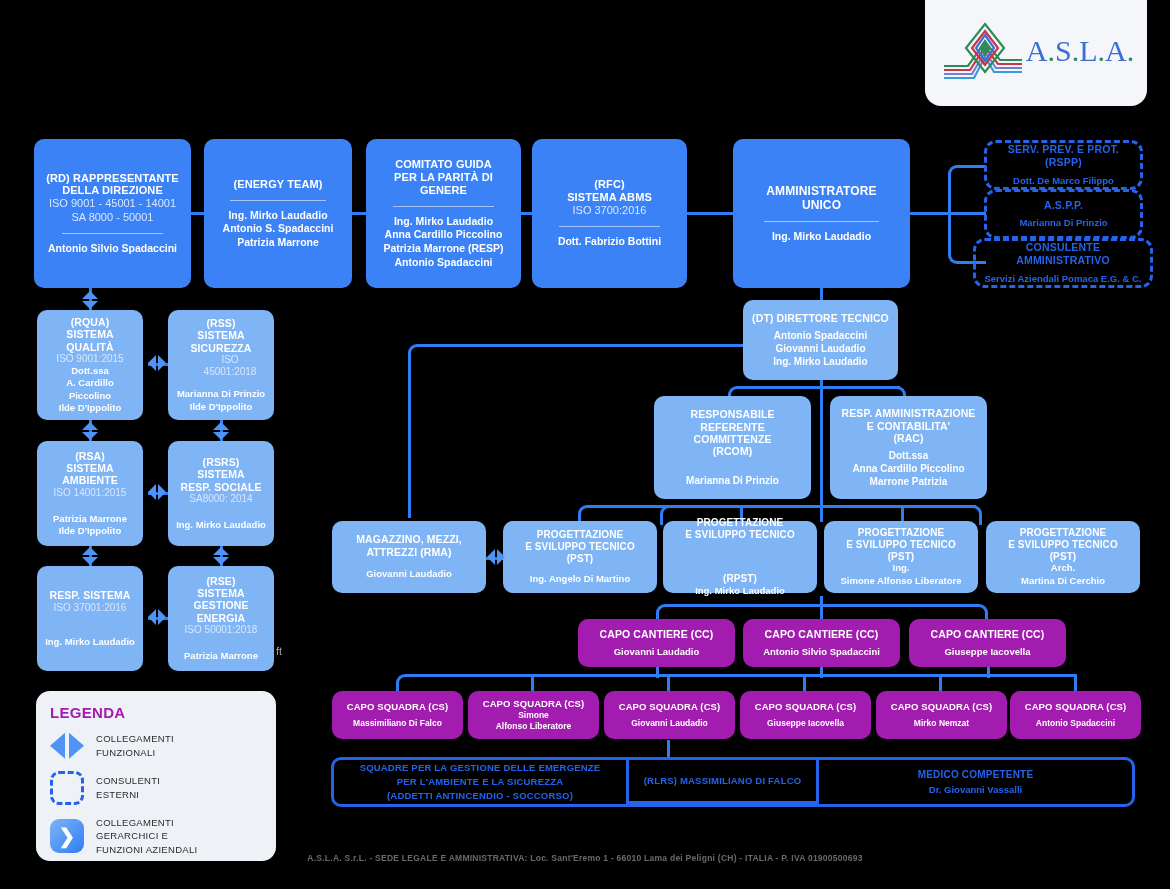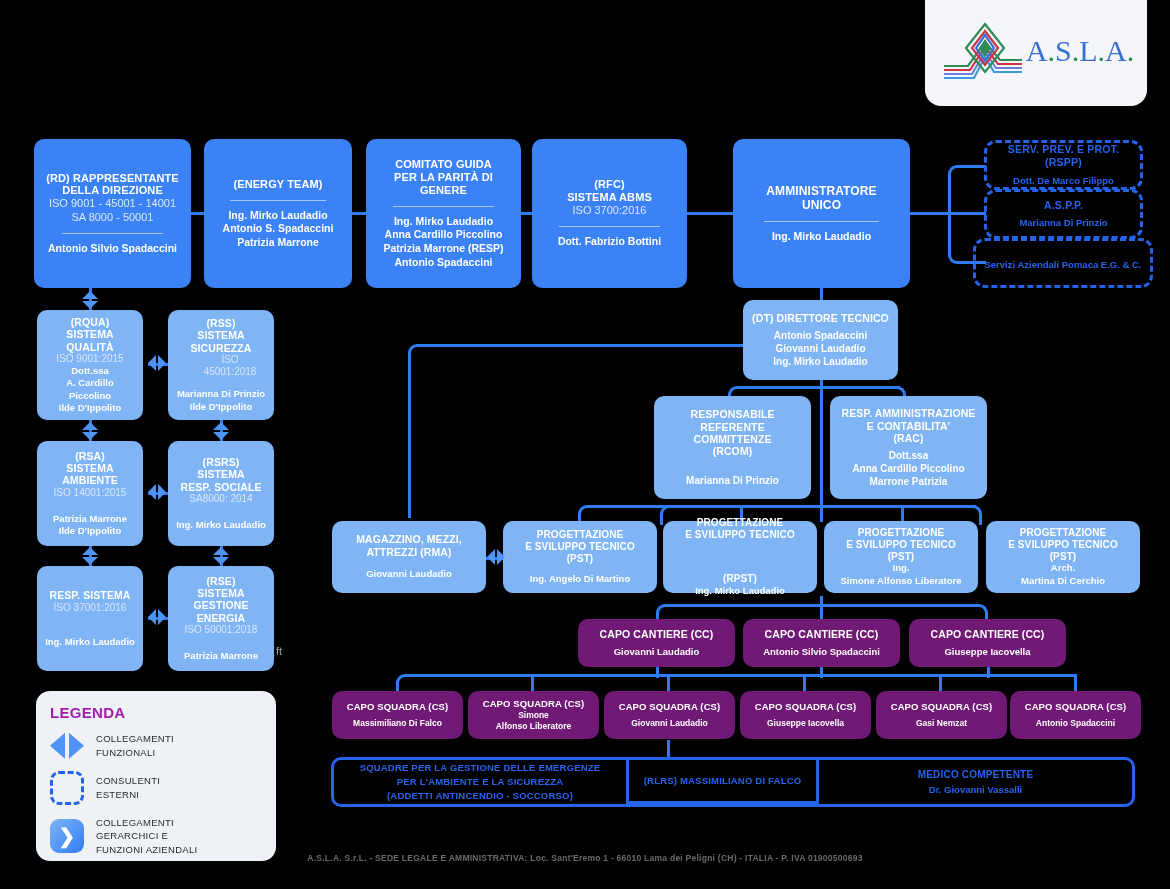--- a/index.html
+++ b/index.html
@@ -457,6 +457,7 @@
     <div class="nm">Marianna Di Prinzio</div>
   </div>
   <div class="dashed" style="left:973px; top:238px; width:180px; height:50px;">
+    <div class="ttl">CONSULENTE AMMINISTRATIVO</div>
     <div class="nm">Servizi Aziendali Pomaca E.G. &amp; C.</div>
   </div>
 

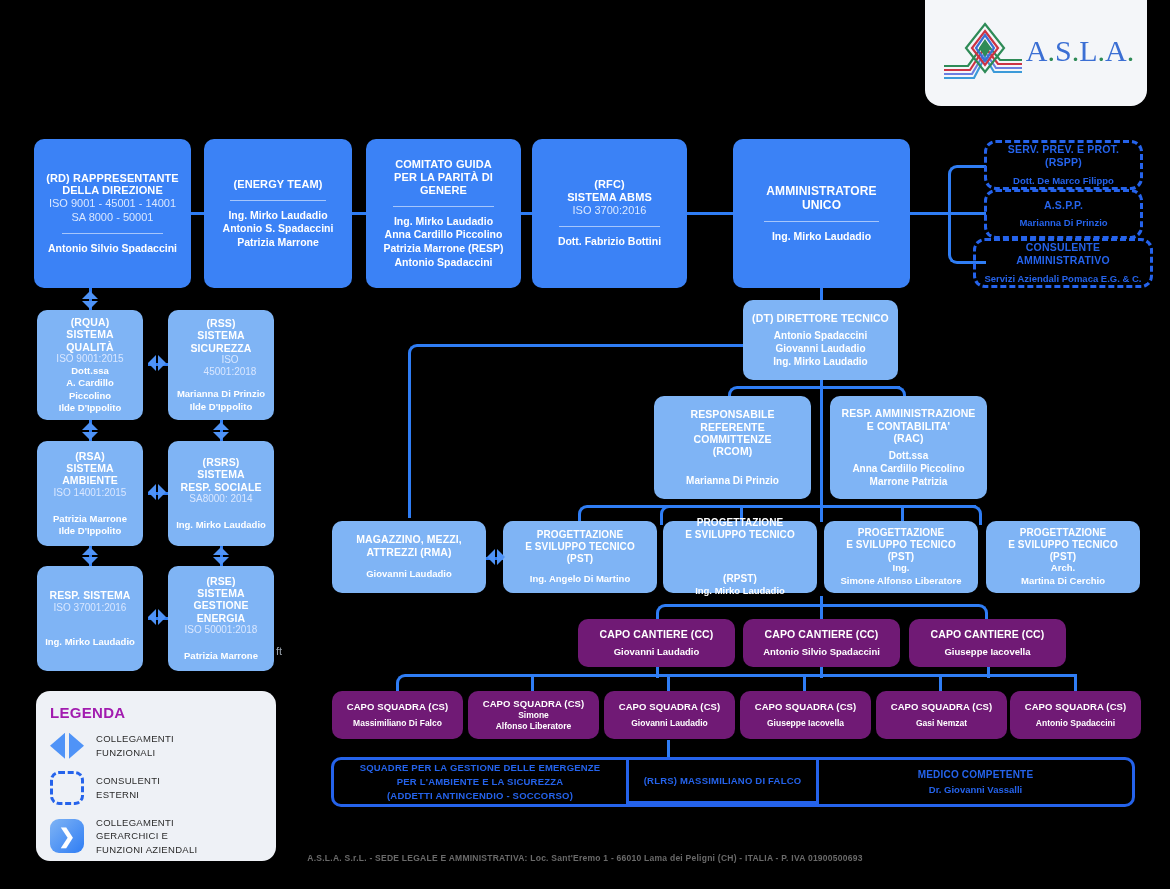--- a/index.html
+++ b/index.html
@@ -43,7 +43,7 @@
   
   .c-primary { background:#3b82f6; }
   .c-light   { background:#7fb4f5; }
-  .c-pale    { background:#701a75; }
+  .c-pale    { background:#a21caf; }
 
   
   .dashed {

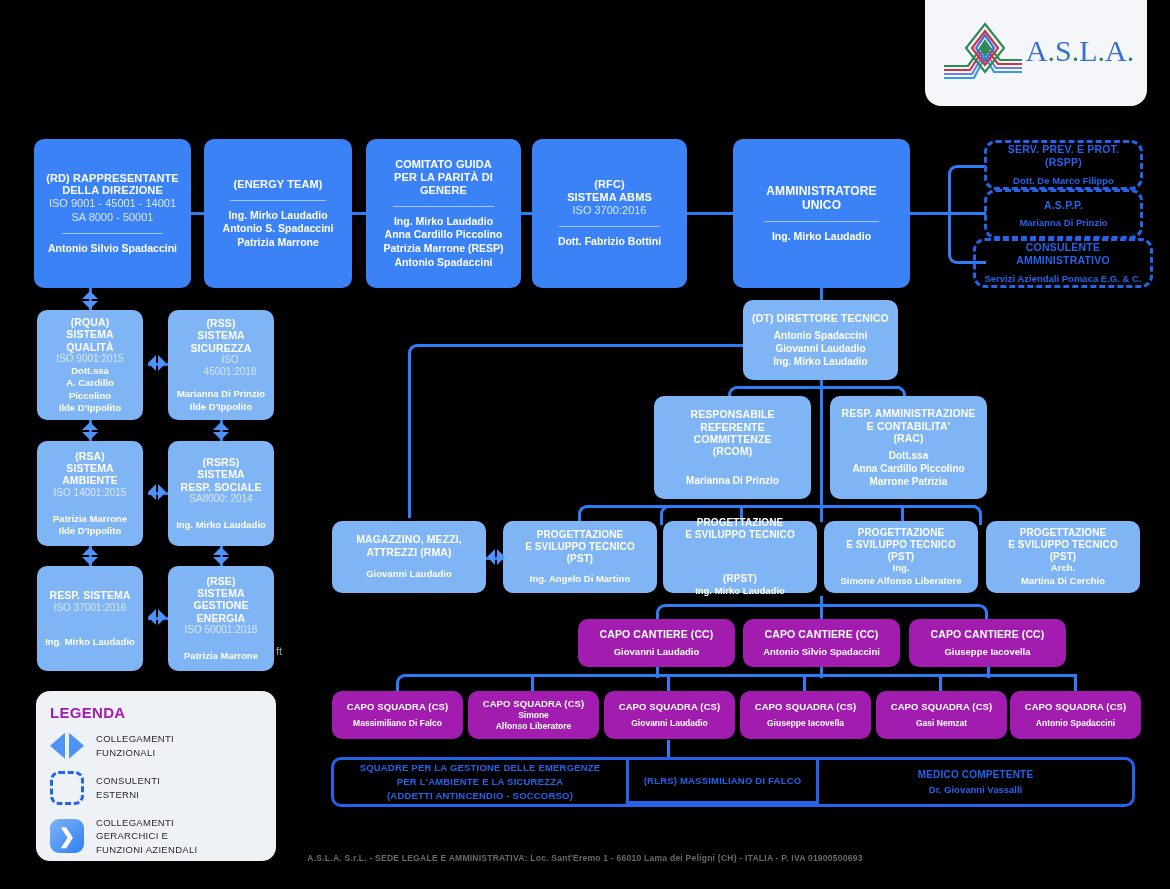--- a/index.html
+++ b/index.html
@@ -439,7 +439,7 @@
       <div class="node c-pale" style="left: 876px; top: 691px; width: 131px; height: 48px;">
         <div class="ttl" style="font-size: 9.5px;">CAPO SQUADRA (CS)</div>
         <div style="height: 6px;"></div>
-        <div class="nm" style="font-size: 8.5px;">Gasi Nemzat</div>
+        <div class="nm" style="font-size: 8.5px;">Mirko Nemzat</div>
       </div>
       <div class="node c-pale" style="left: 1010px; top: 691px; width: 131px; height: 48px;">
         <div class="ttl" style="font-size: 9.5px;">CAPO SQUADRA (CS)</div>

